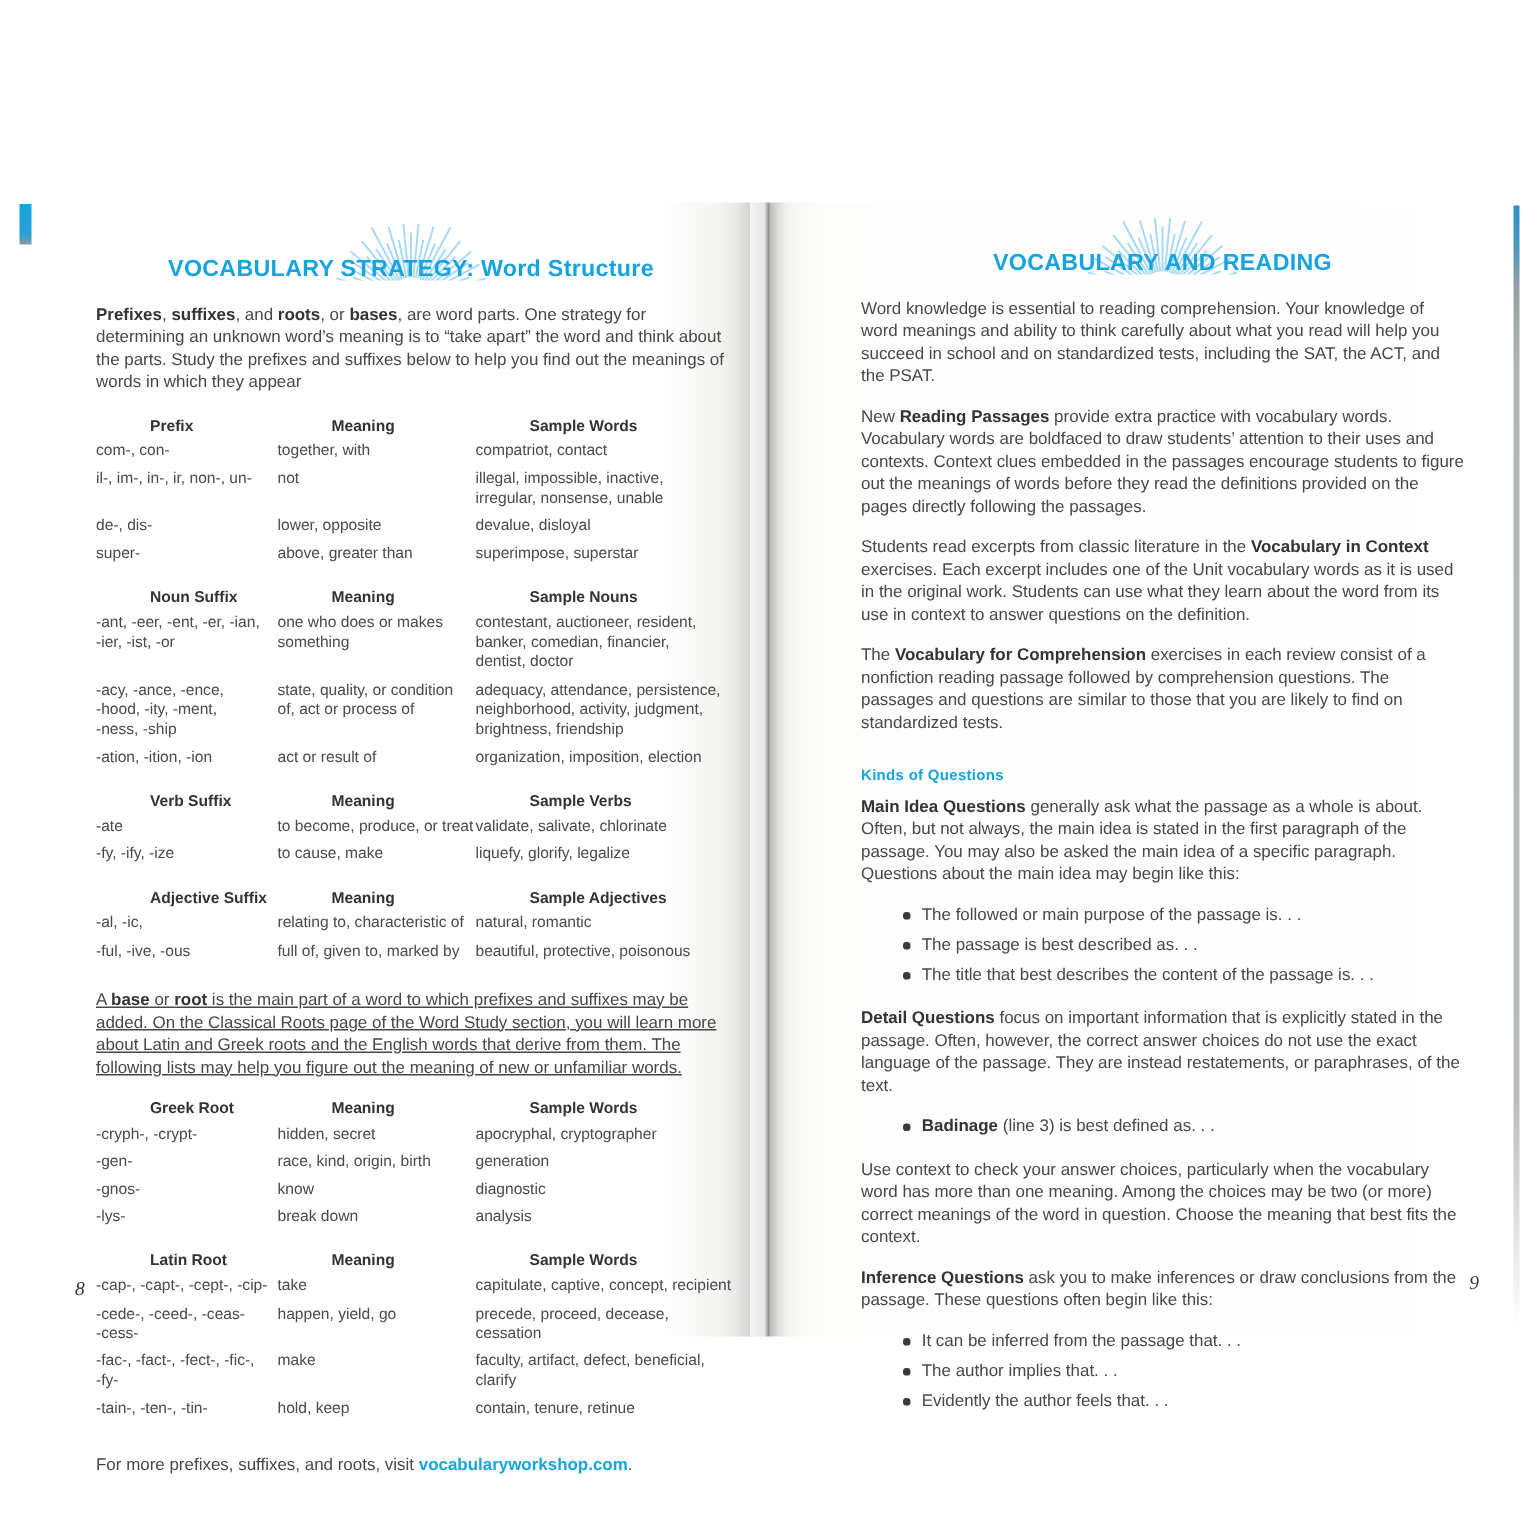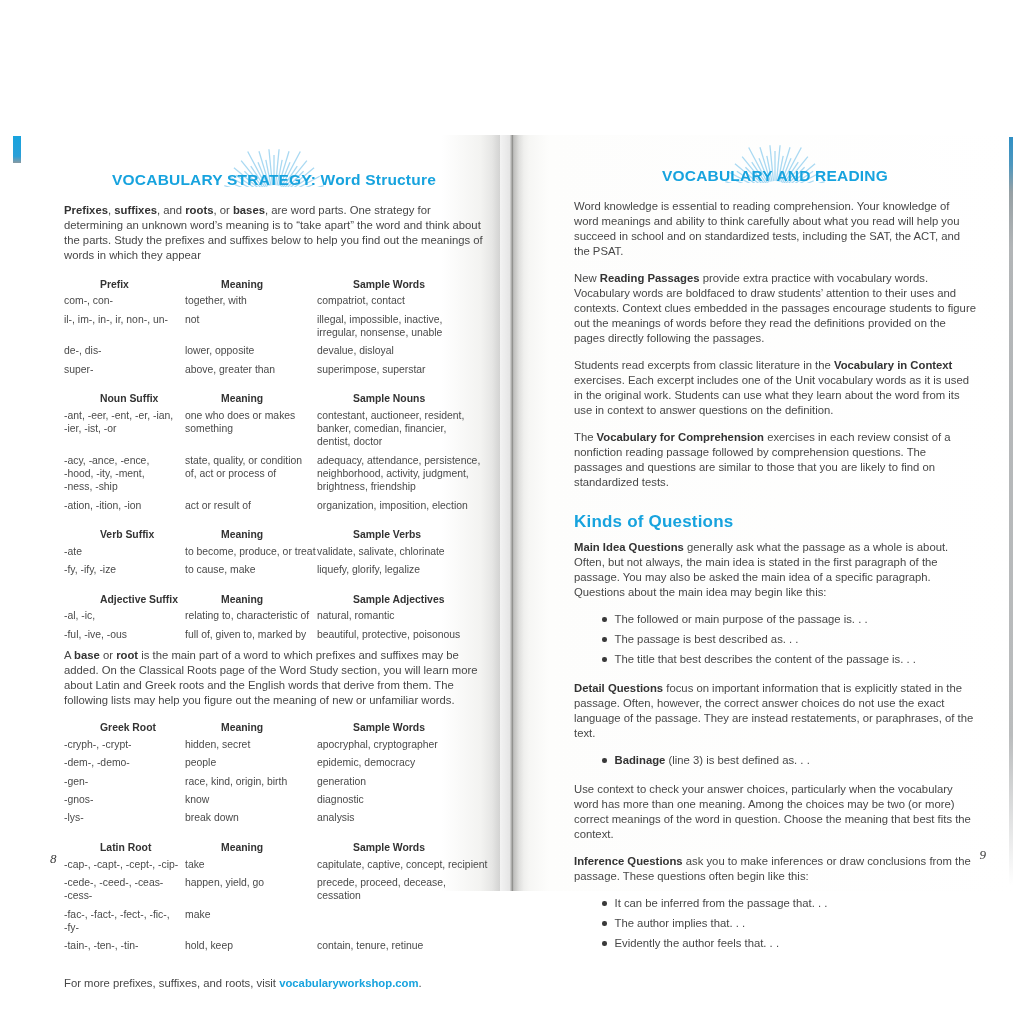--- a/index.html
+++ b/index.html
@@ -59,7 +59,7 @@
   .footer-line{margin-top:22px;font-size:11.3px;color:#474747;}
 
   .subheading{
-    font-size:17px;font-weight:800;color:var(--accent,#17a3de);
+    font-size:10px;font-weight:800;color:var(--accent,#17a3de);
     margin:22px 0 8px 0;letter-spacing:.2px;
   }
   .bullets{margin:2px 0 14px 28px;}

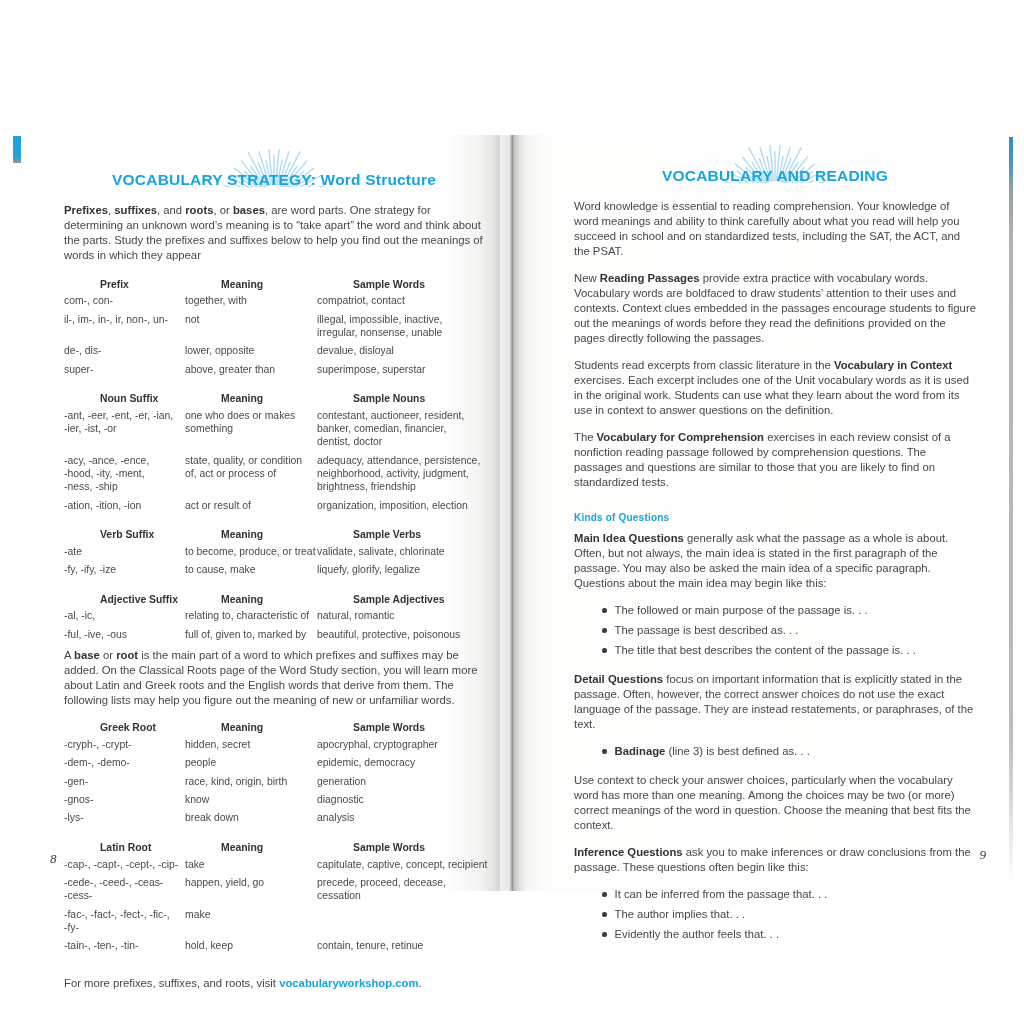--- a/index.html
+++ b/index.html
@@ -55,7 +55,7 @@
   .t-cell{font-size:10.4px;line-height:13.2px;white-space:pre;color:#4a4a4a;}
   .t-h{font-weight:bold;color:#333;}
 
-  .mid-para{margin-top:4px;margin-bottom:4px;}
+  .mid-para{margin-top:16px;margin-bottom:4px;text-decoration:underline;}
   .footer-line{margin-top:22px;font-size:11.3px;color:#474747;}
 
   .subheading{

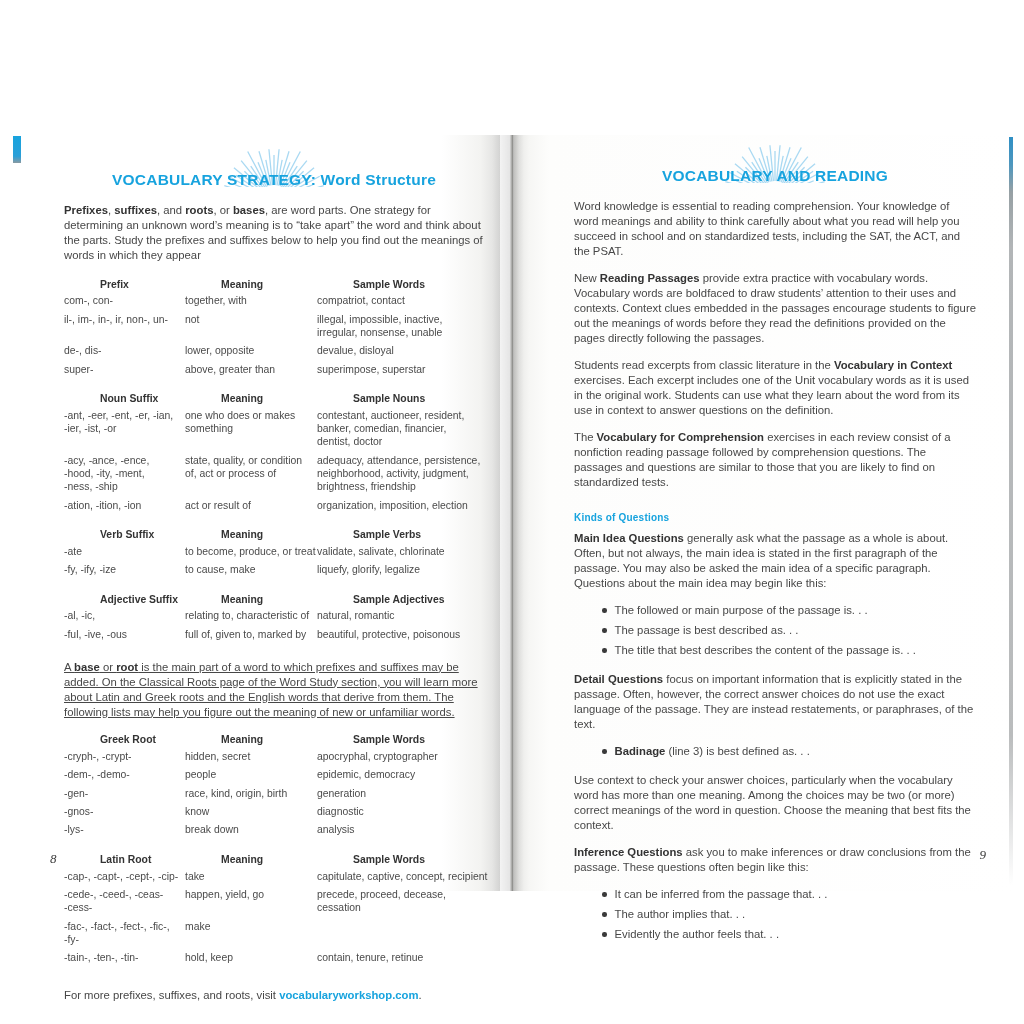--- a/index.html
+++ b/index.html
@@ -227,11 +227,6 @@
             <div class="t-cell">-cryph-, -crypt-</div>
             <div class="t-cell">hidden, secret</div>
             <div class="t-cell">apocryphal, cryptographer</div>
-          </div>
-          <div class="t-row">
-            <div class="t-cell">-dem-, -demo-</div>
-            <div class="t-cell">people</div>
-            <div class="t-cell">epidemic, democracy</div>
           </div>
           <div class="t-row">
             <div class="t-cell">-gen-</div>

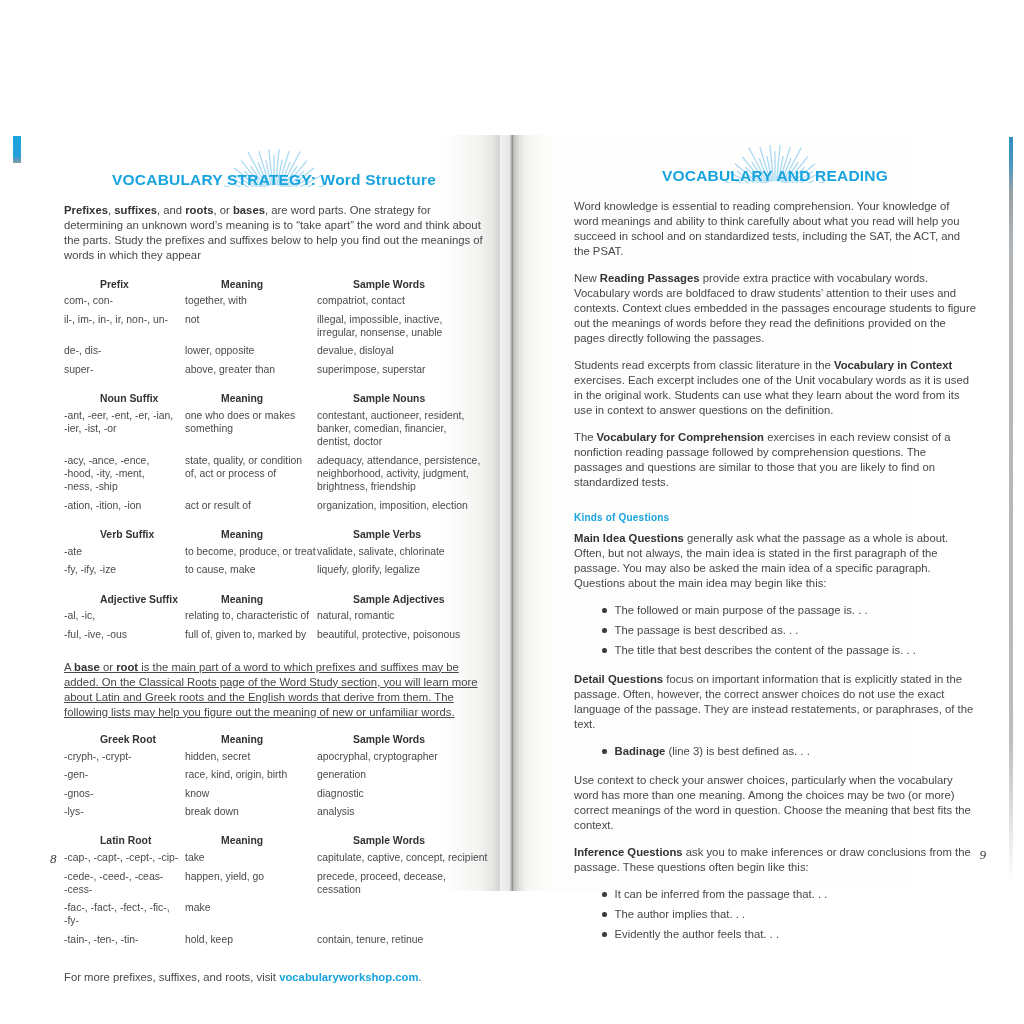--- a/index.html
+++ b/index.html
@@ -266,6 +266,8 @@
             <div class="t-cell">-fac-, -fact-, -fect-, -fic-,
 -fy-</div>
             <div class="t-cell">make</div>
+            <div class="t-cell">faculty, artifact, defect, beneficial,
+clarify</div>
           </div>
           <div class="t-row">
             <div class="t-cell">-tain-, -ten-, -tin-</div>

